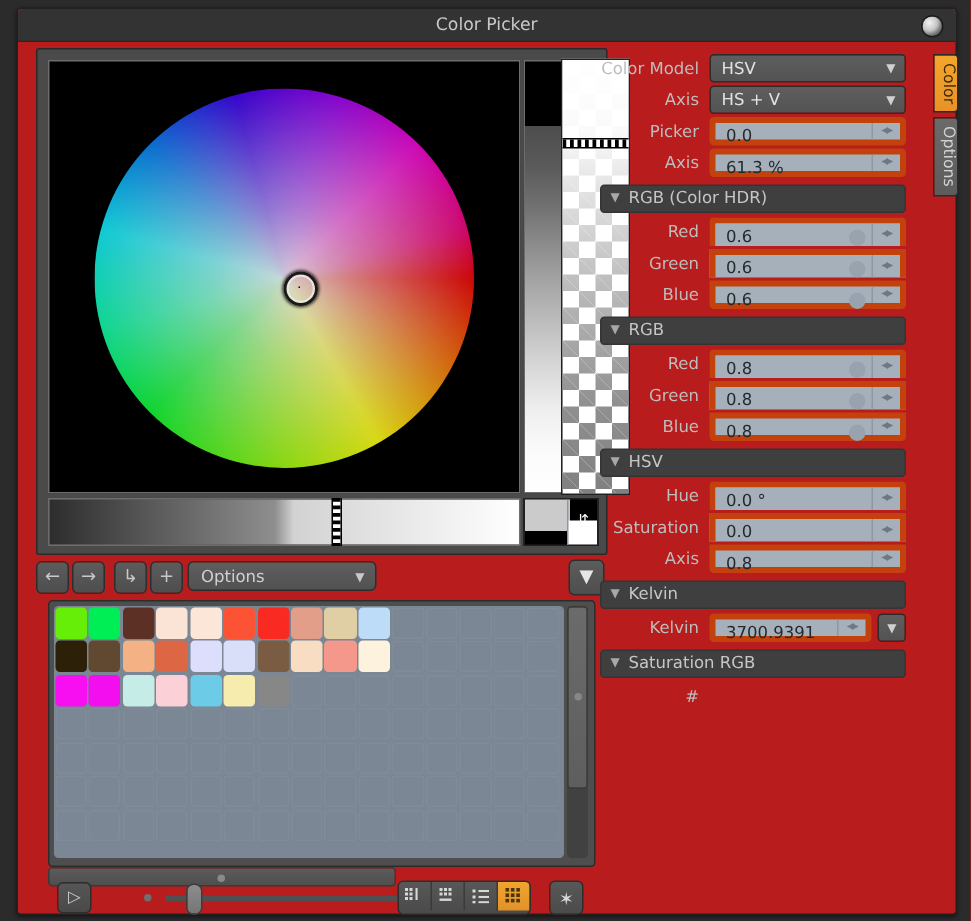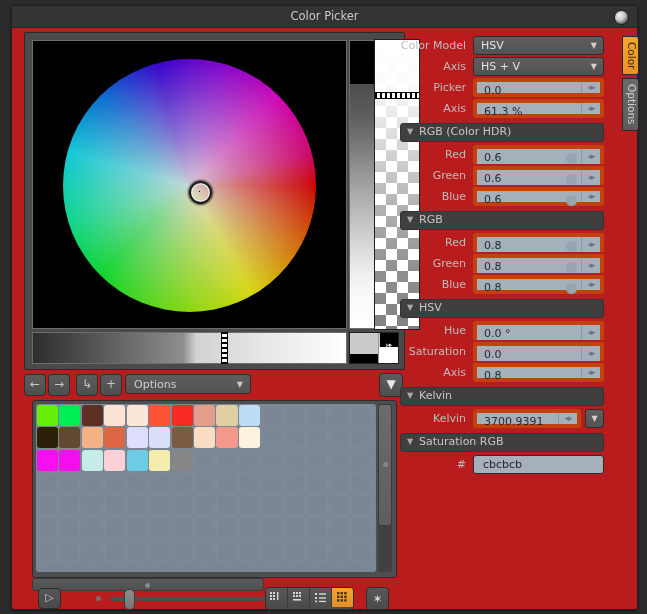--- a/index.html
+++ b/index.html
@@ -664,11 +664,6 @@
     </div>
     <div class="row">
       <div class="hexhash">#</div>
-      <div class="ctl">
-        <div class="hexfield">
-          <span>cbcbcb</span>
-        </div>
-      </div>
     </div>
   </div>
 

